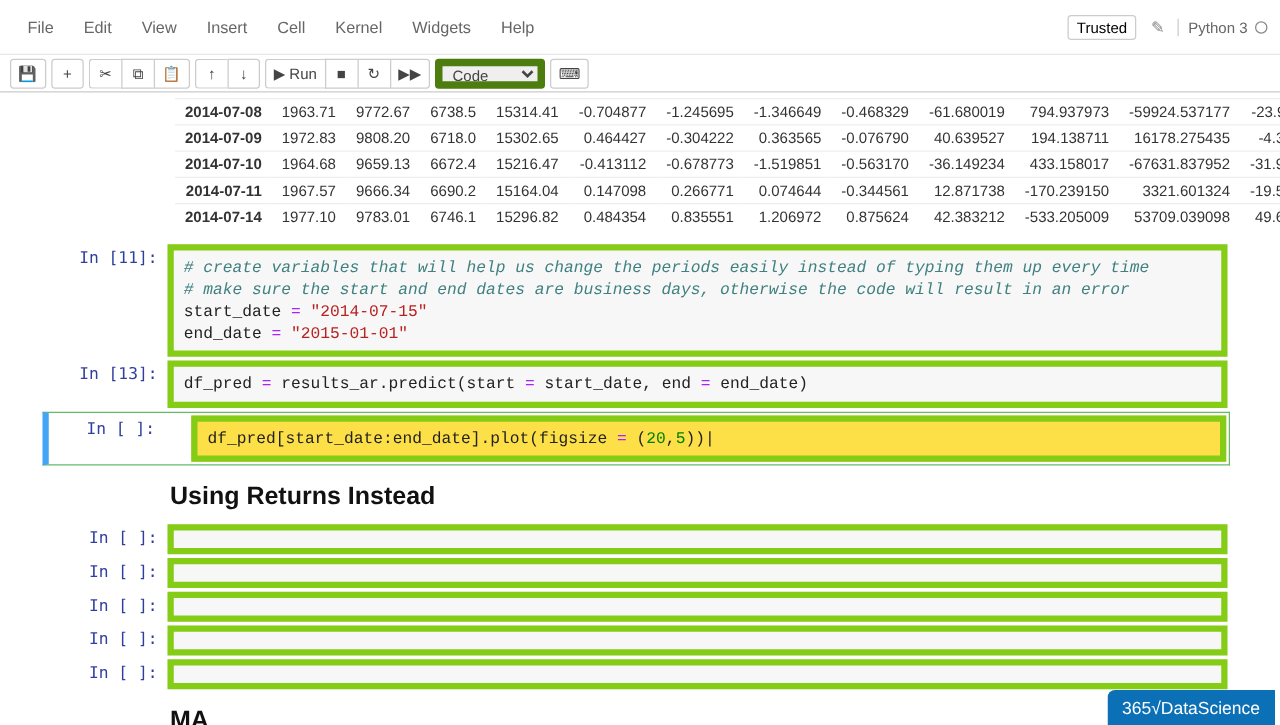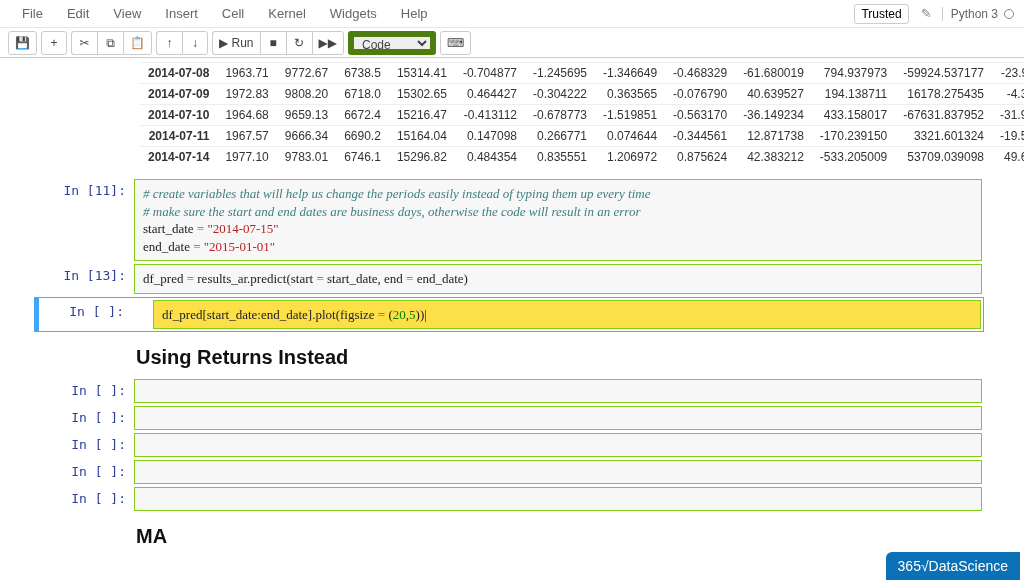--- a/index.html
+++ b/index.html
@@ -14,7 +14,7 @@
   position: relative;
 }
 .menubar {
-  height: 28px;
+  height: 44px;
   padding: 0 10px;
   display: flex;
   align-items: center;

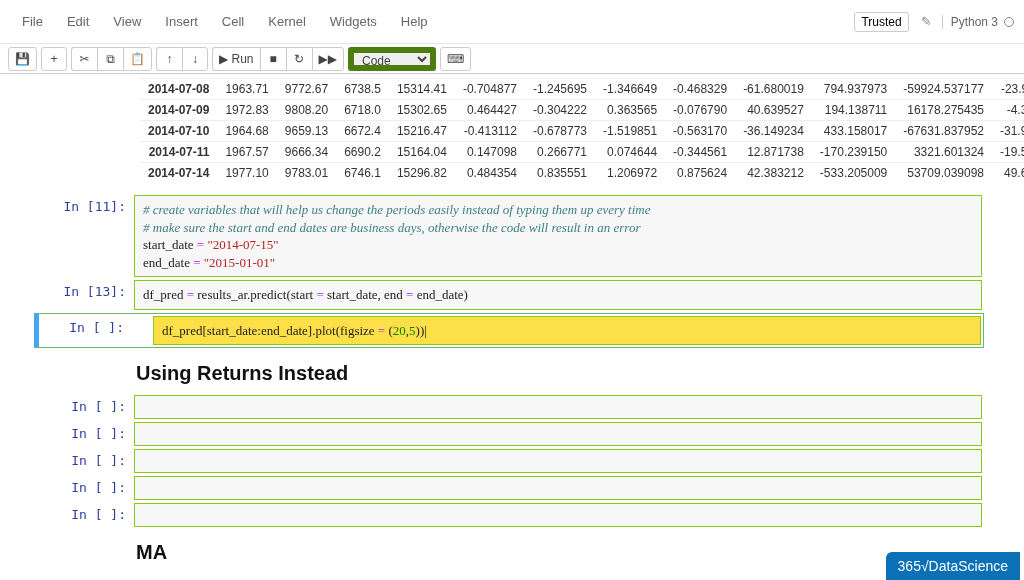--- a/index.html
+++ b/index.html
@@ -123,10 +123,10 @@
 }
 .input-area {
   flex: 1;
-  border: 1px solid #84cc16;
+  border: 5px solid #84cc16;
   background: #f7f7f7;
   padding: 5px 8px;
-  font-family: Liberation Serif, serif;
+  font-family: Liberation Mono, monospace;
   font-size: 13px;
   line-height: 1.35;
   color: #222;

